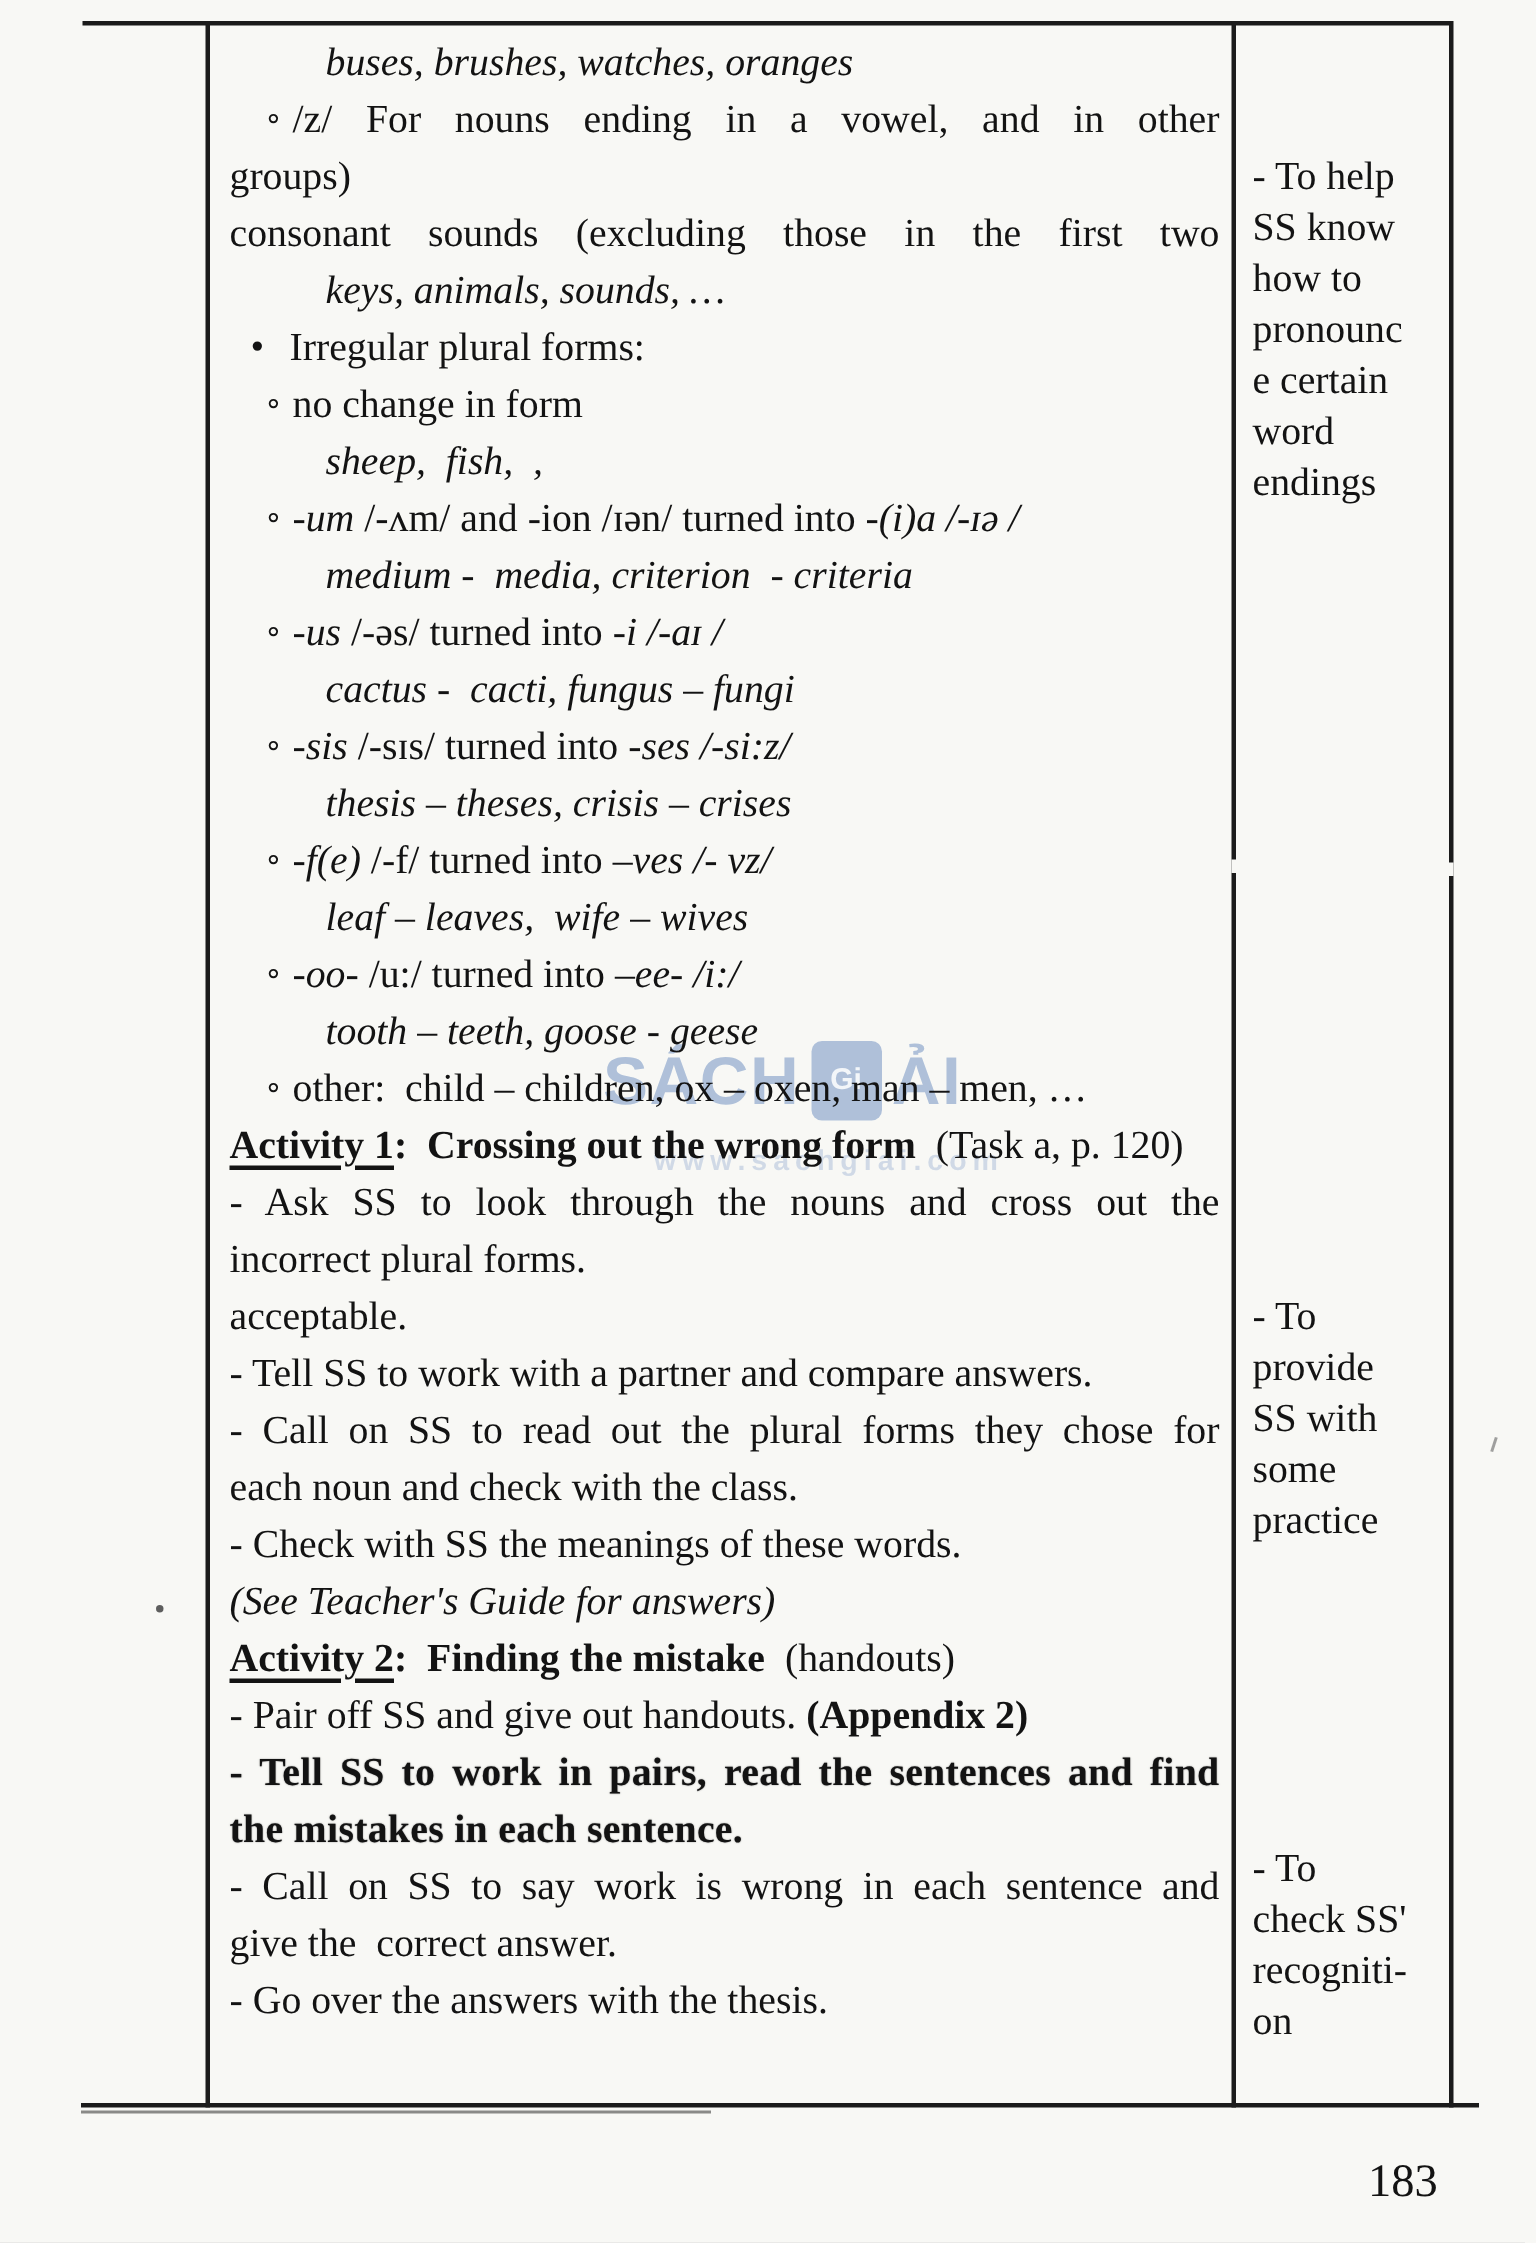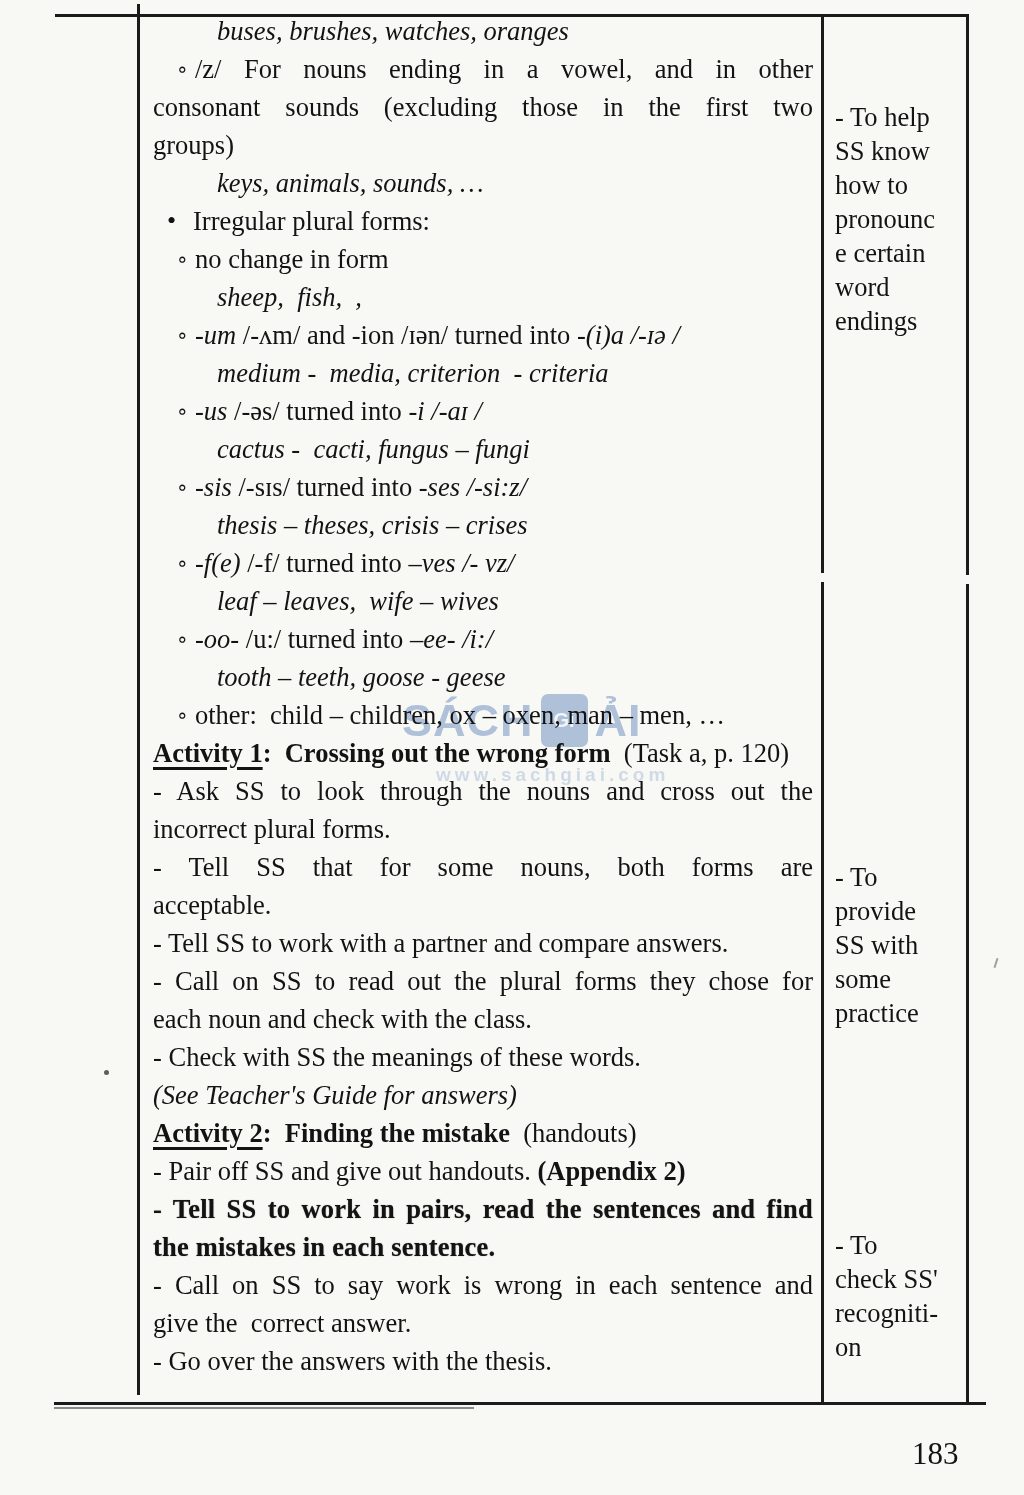--- a/index.html
+++ b/index.html
@@ -14,7 +14,7 @@
   .bottom-border{left:54px;top:1402px;width:932px;height:3px;}
   .bottom-border-echo{left:54px;top:1407px;width:420px;height:2px;opacity:.5;}
   .main-col{
-    position:absolute;left:137px;top:4px;width:684px;height:1391px;
+    position:absolute;left:137px;top:14px;width:684px;height:1391px;
     border-left:3px solid #1b1b1b;box-sizing:border-box;z-index:1;
   }
   .side-col{

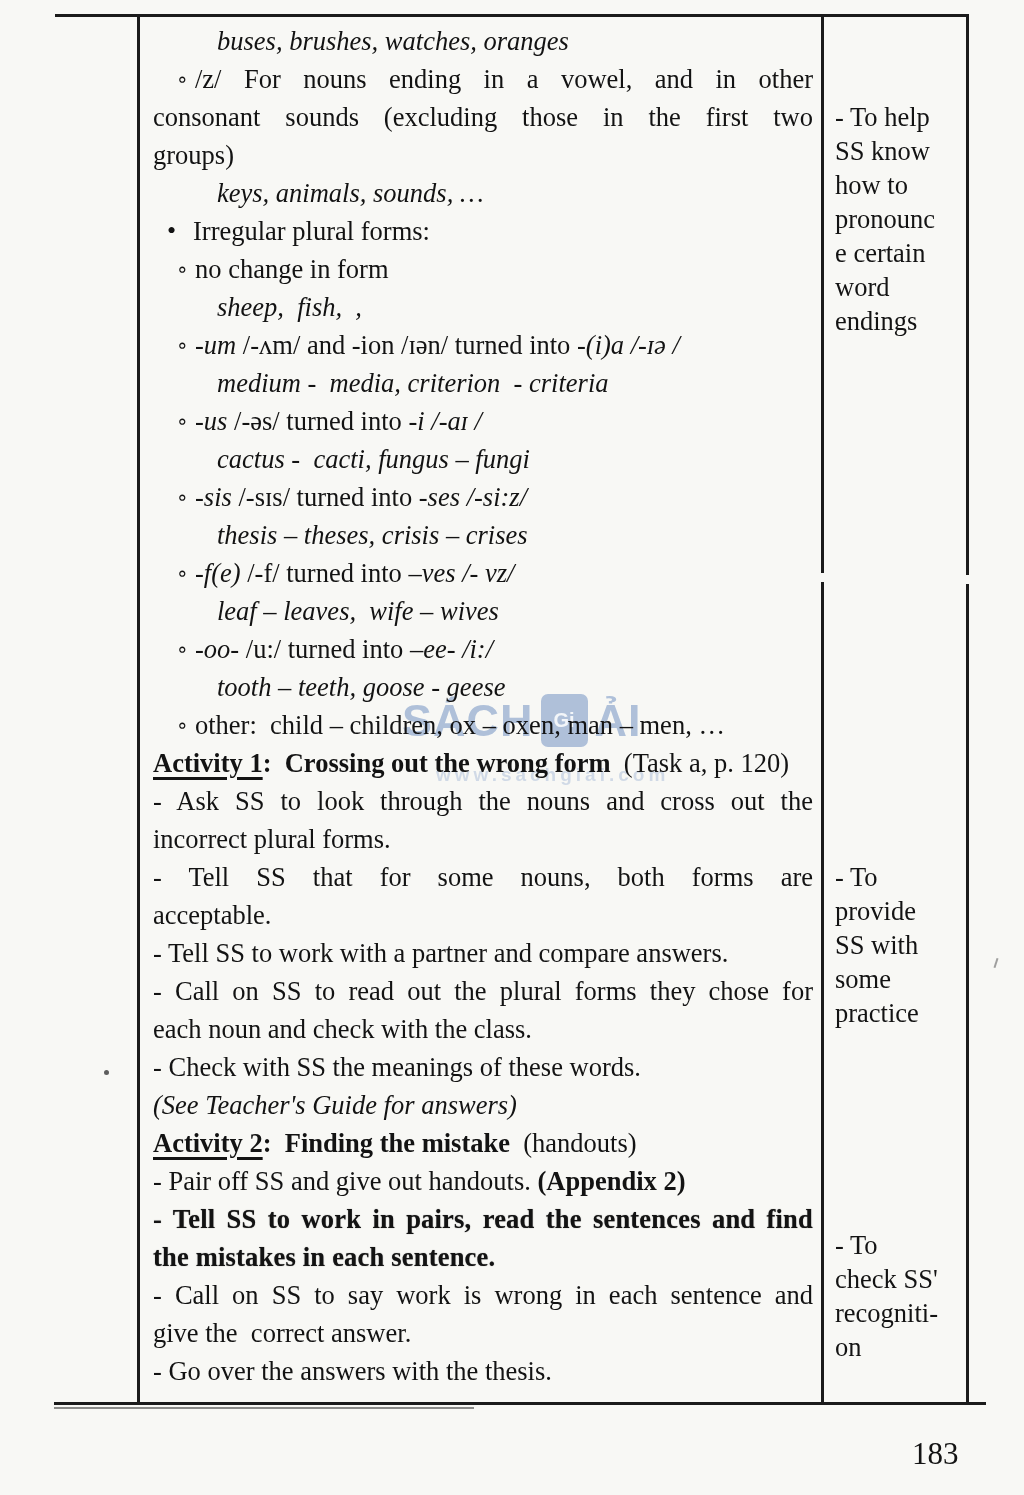--- a/index.html
+++ b/index.html
@@ -90,8 +90,8 @@
     <div class="content">
         <div class="ln ln-ex"><span class="seg-i">buses, brushes, watches, oranges</span></div>
         <div class="ln ln-bo just"><span class="bullet b-bo">∘</span><span class="seg-n">/z/ For nouns ending in a vowel, and in other</span></div>
+        <div class="ln ln-p"><span class="seg-n">groups)</span></div>
         <div class="ln ln-p just"><span class="seg-n">consonant sounds (excluding those in the first two</span></div>
-        <div class="ln ln-p"><span class="seg-n">groups)</span></div>
         <div class="ln ln-ex"><span class="seg-i">keys, animals, sounds, …</span></div>
         <div class="ln ln-bf"><span class="bullet b-bf">•</span><span class="seg-n">Irregular plural forms:</span></div>
         <div class="ln ln-bo"><span class="bullet b-bo">∘</span><span class="seg-n">no change in form</span></div>

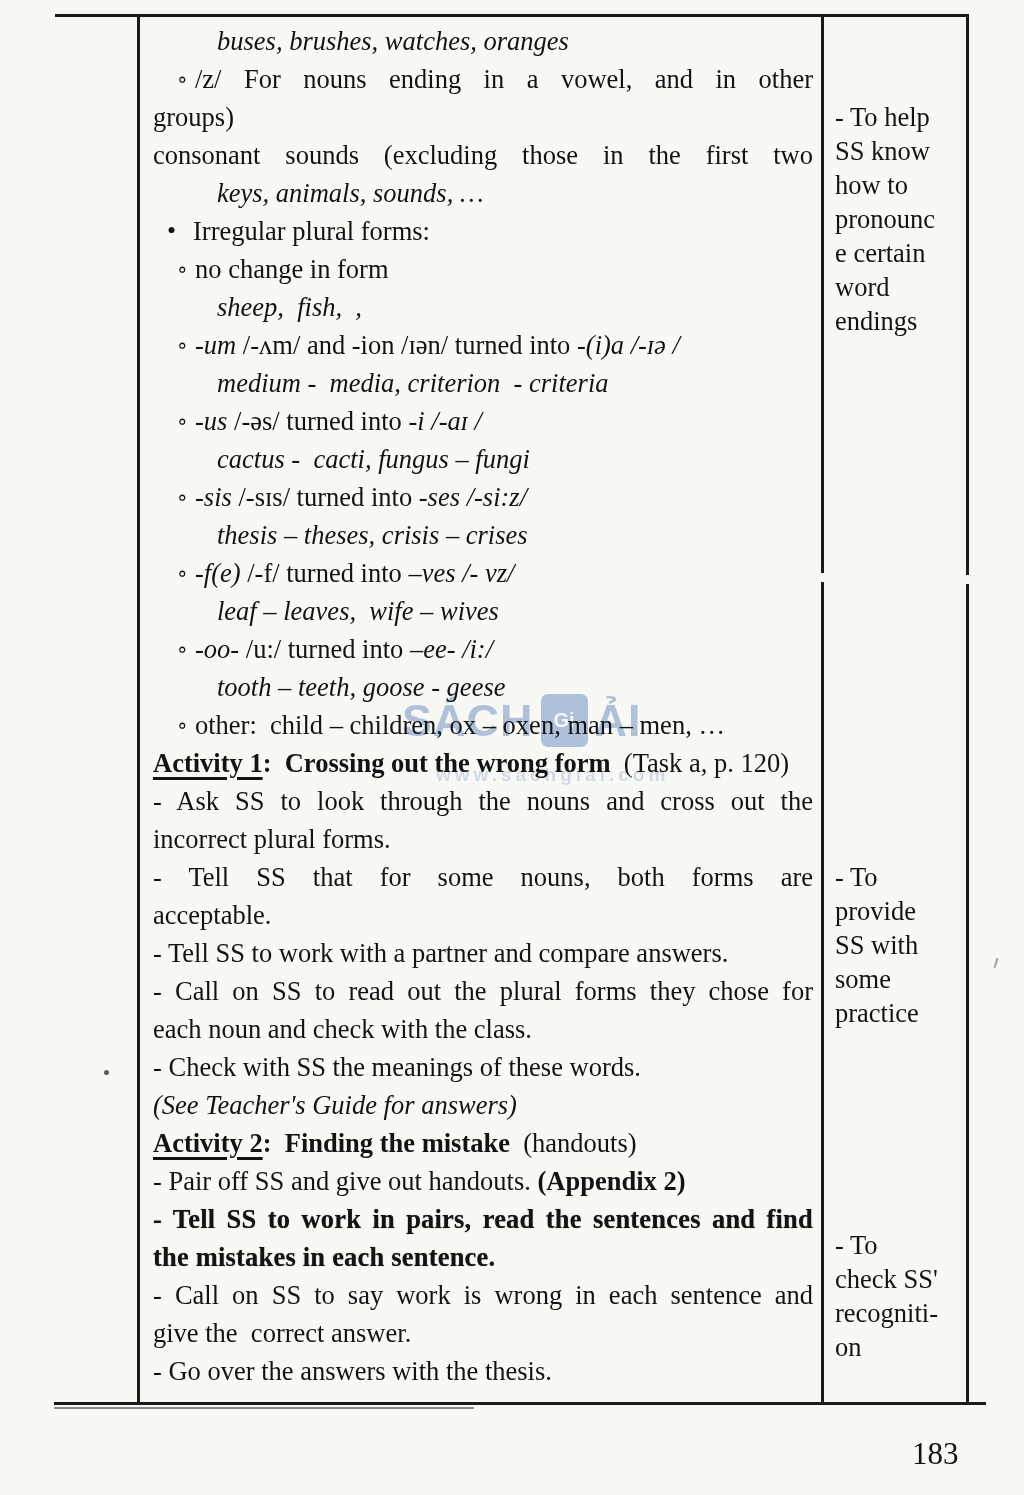--- a/index.html
+++ b/index.html
@@ -110,7 +110,6 @@
         <div class="ln ln-h"><span class="seg-bu">Activity 1</span><span class="seg-b">: &nbsp;Crossing out the wrong form</span><span class="seg-n"> &nbsp;(Task a, p. 120)</span></div>
         <div class="ln ln-p just"><span class="seg-n">- Ask SS to look through the nouns and cross out the</span></div>
         <div class="ln ln-p"><span class="seg-n">incorrect plural forms.</span></div>
-        <div class="ln ln-p just"><span class="seg-n">- Tell SS that for some nouns, both forms are</span></div>
         <div class="ln ln-p"><span class="seg-n">acceptable.</span></div>
         <div class="ln ln-p"><span class="seg-n">- Tell SS to work with a partner and compare answers.</span></div>
         <div class="ln ln-p just"><span class="seg-n">- Call on SS to read out the plural forms they chose for</span></div>

